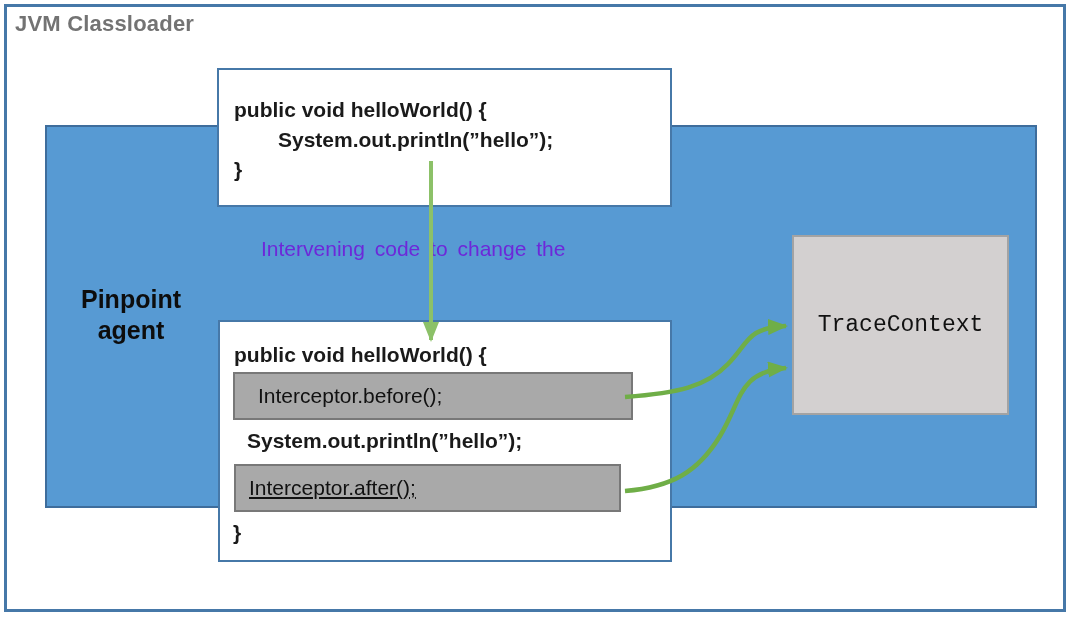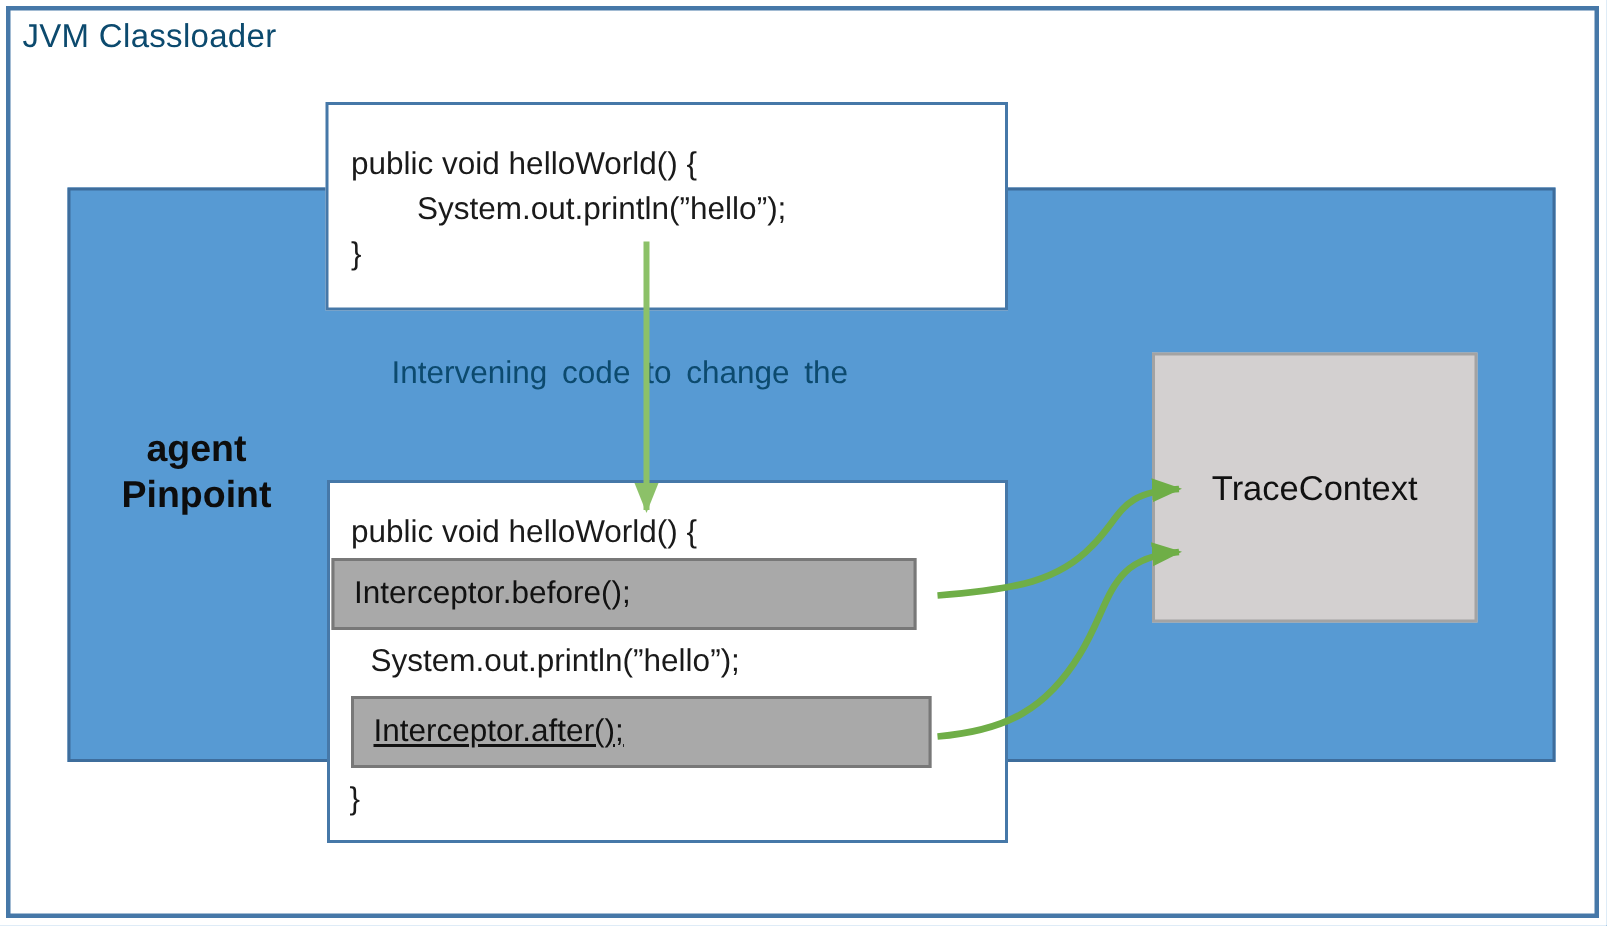--- a/index.html
+++ b/index.html
@@ -19,7 +19,7 @@
   }
   .title{
     position:absolute;left:15px;top:11px;
-    font-size:22px;font-weight:normal;color:#0c4a6e;
+    font-size:22px;font-weight:bold;color:#737373;
     letter-spacing:0.2px;
   }
   

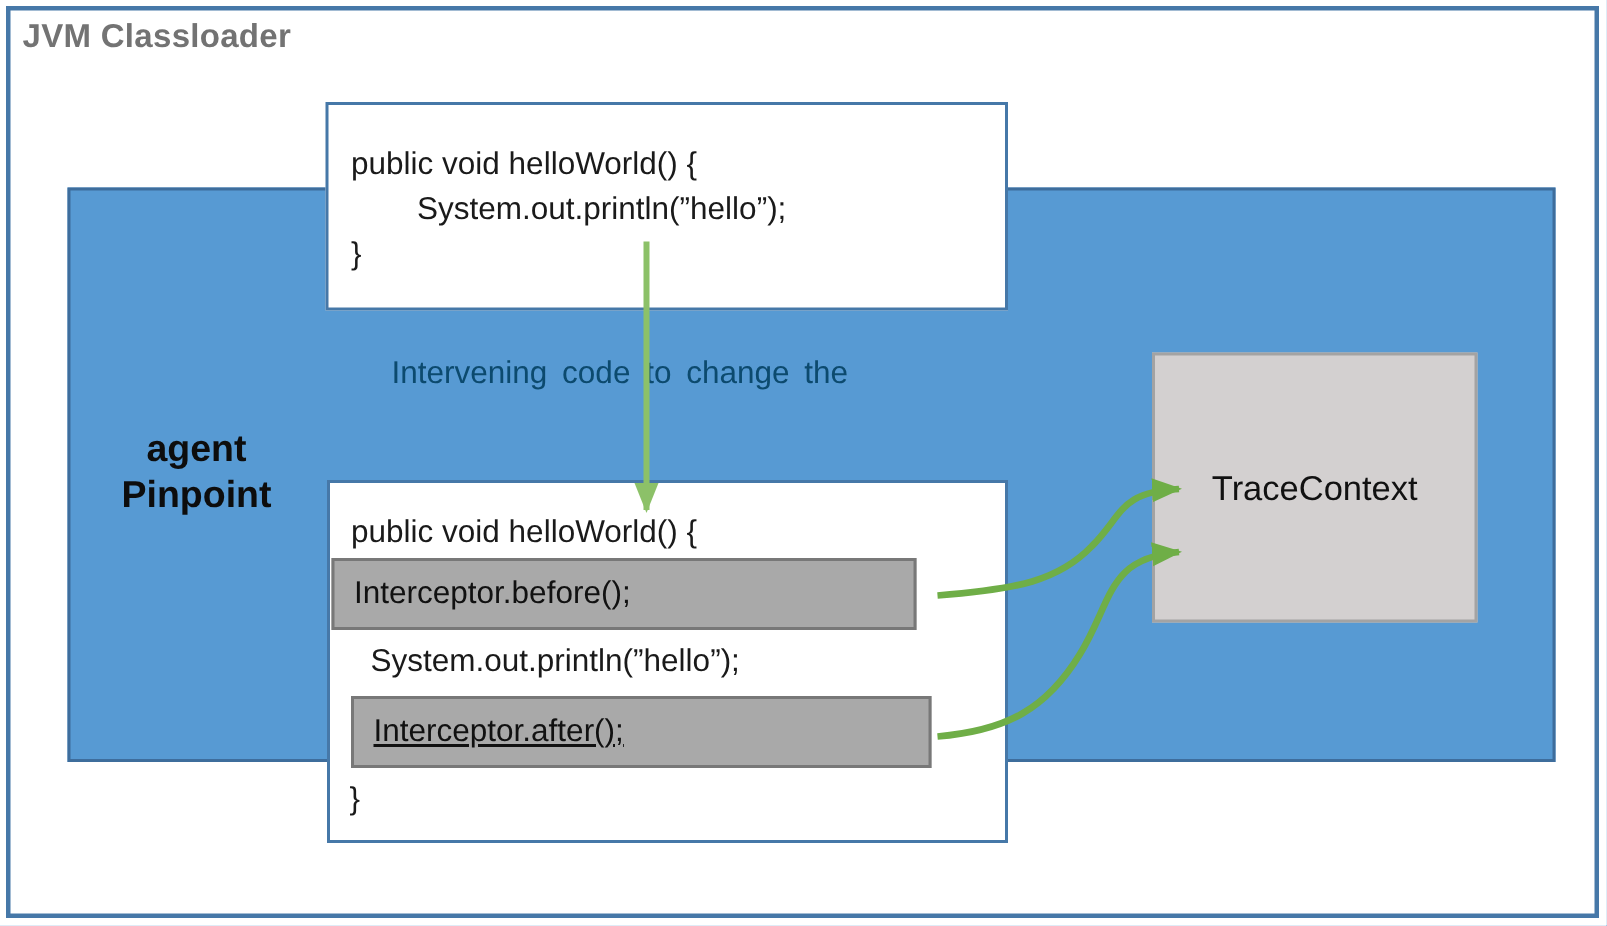--- a/index.html
+++ b/index.html
@@ -41,7 +41,7 @@
   }
   .code-box.top{left:217px;top:68px;width:451px;height:135px;}
   .code-box.bottom{left:218px;top:320px;width:450px;height:238px;}
-  .code-line{position:absolute;white-space:nowrap;}
+  .code-line{position:absolute;white-space:nowrap;font-weight:bold;}
   .top .l1{left:15px;top:28px;}
   .top .l2{left:59px;top:58px;}
   .top .l3{left:15px;top:88px;}

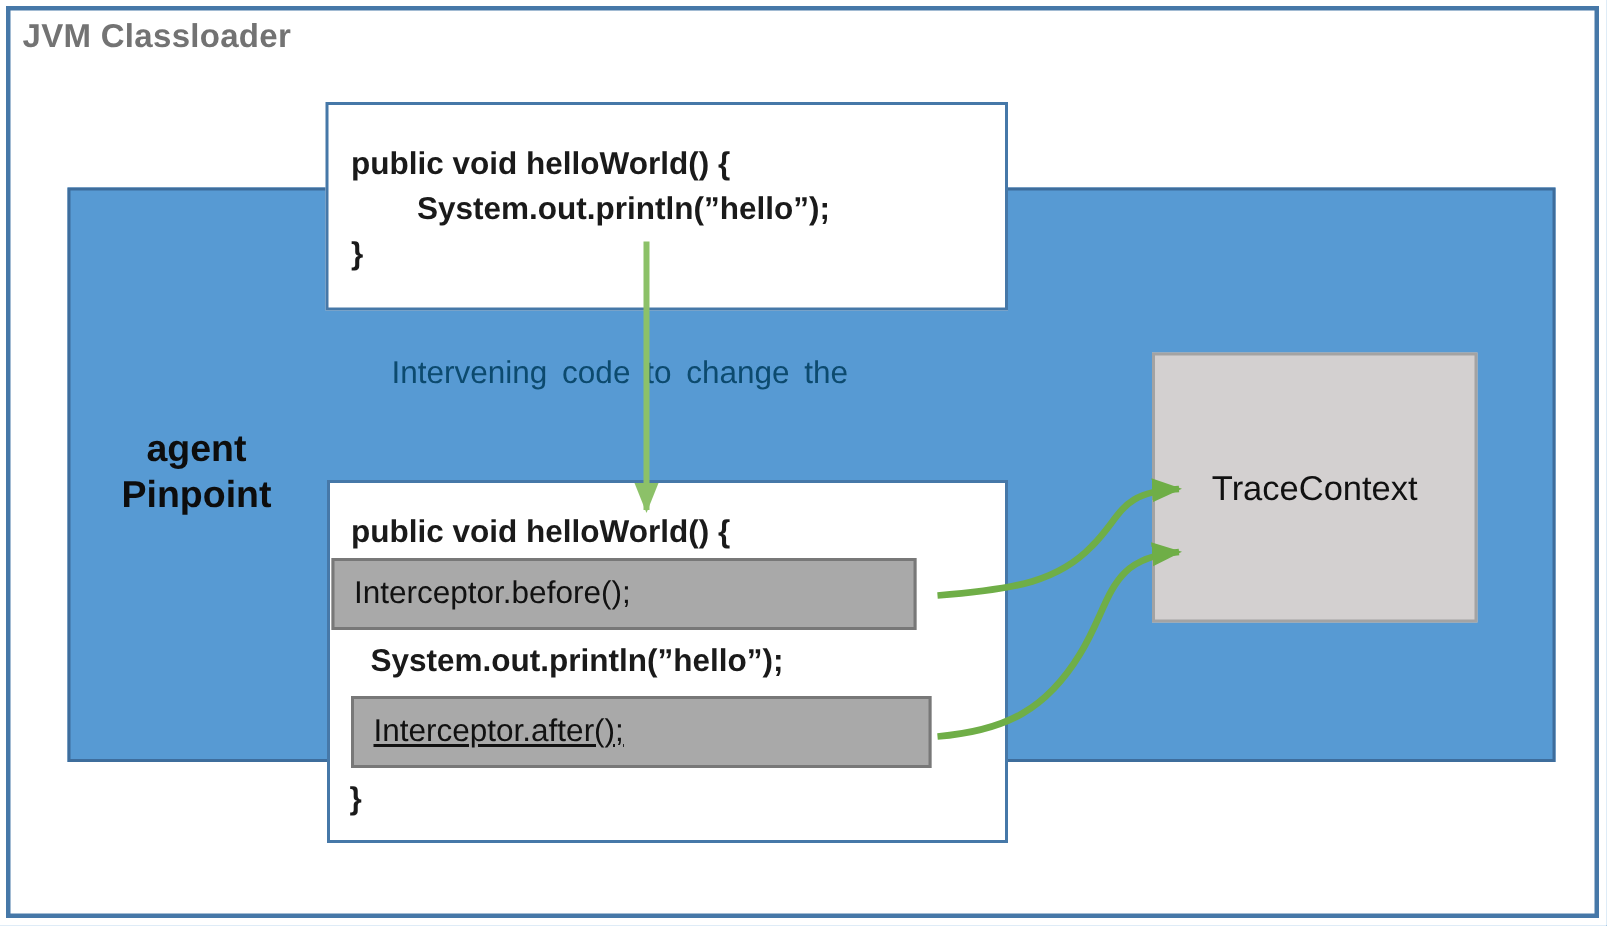--- a/index.html
+++ b/index.html
@@ -62,7 +62,7 @@
   
   .annotation{
     position:absolute;left:261px;top:234px;
-    font-size:21px;line-height:30px;color:#0c4a6e;
+    font-size:21px;line-height:30px;color:#6d28d9;
     word-spacing:4px;white-space:nowrap;
   }
   

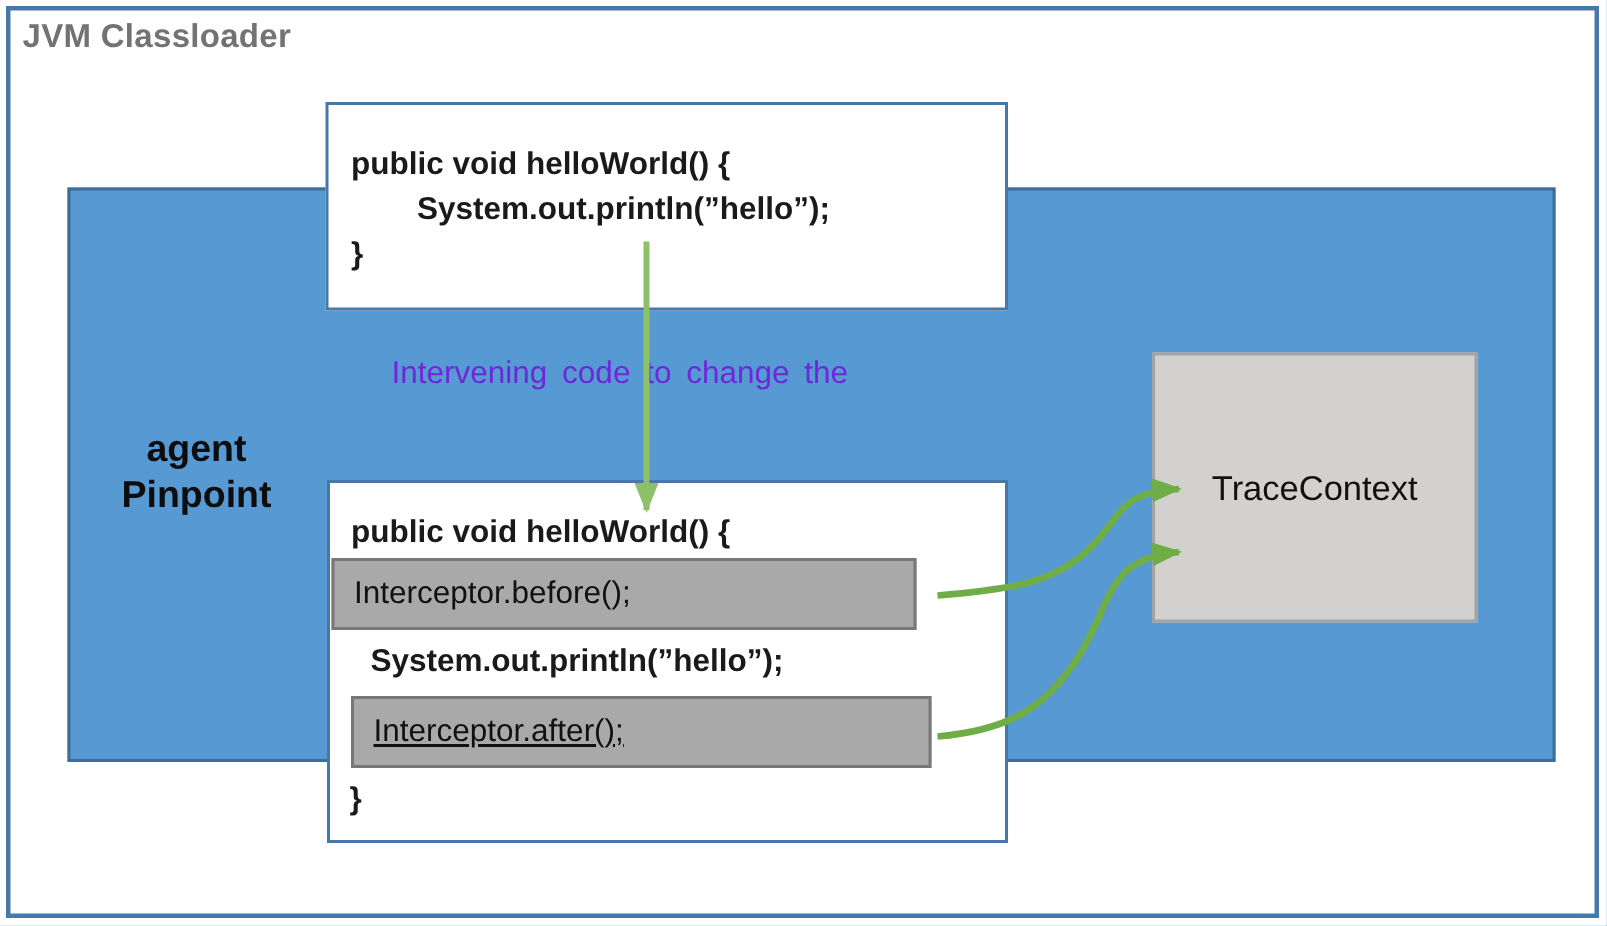--- a/index.html
+++ b/index.html
@@ -92,8 +92,8 @@
   <div class="agent-box"></div>
 
   <div class="agent-label">
+    <div>Pinpoint</div>
     <div>agent</div>
-    <div>Pinpoint</div>
   </div>
 
   <div class="code-box top">

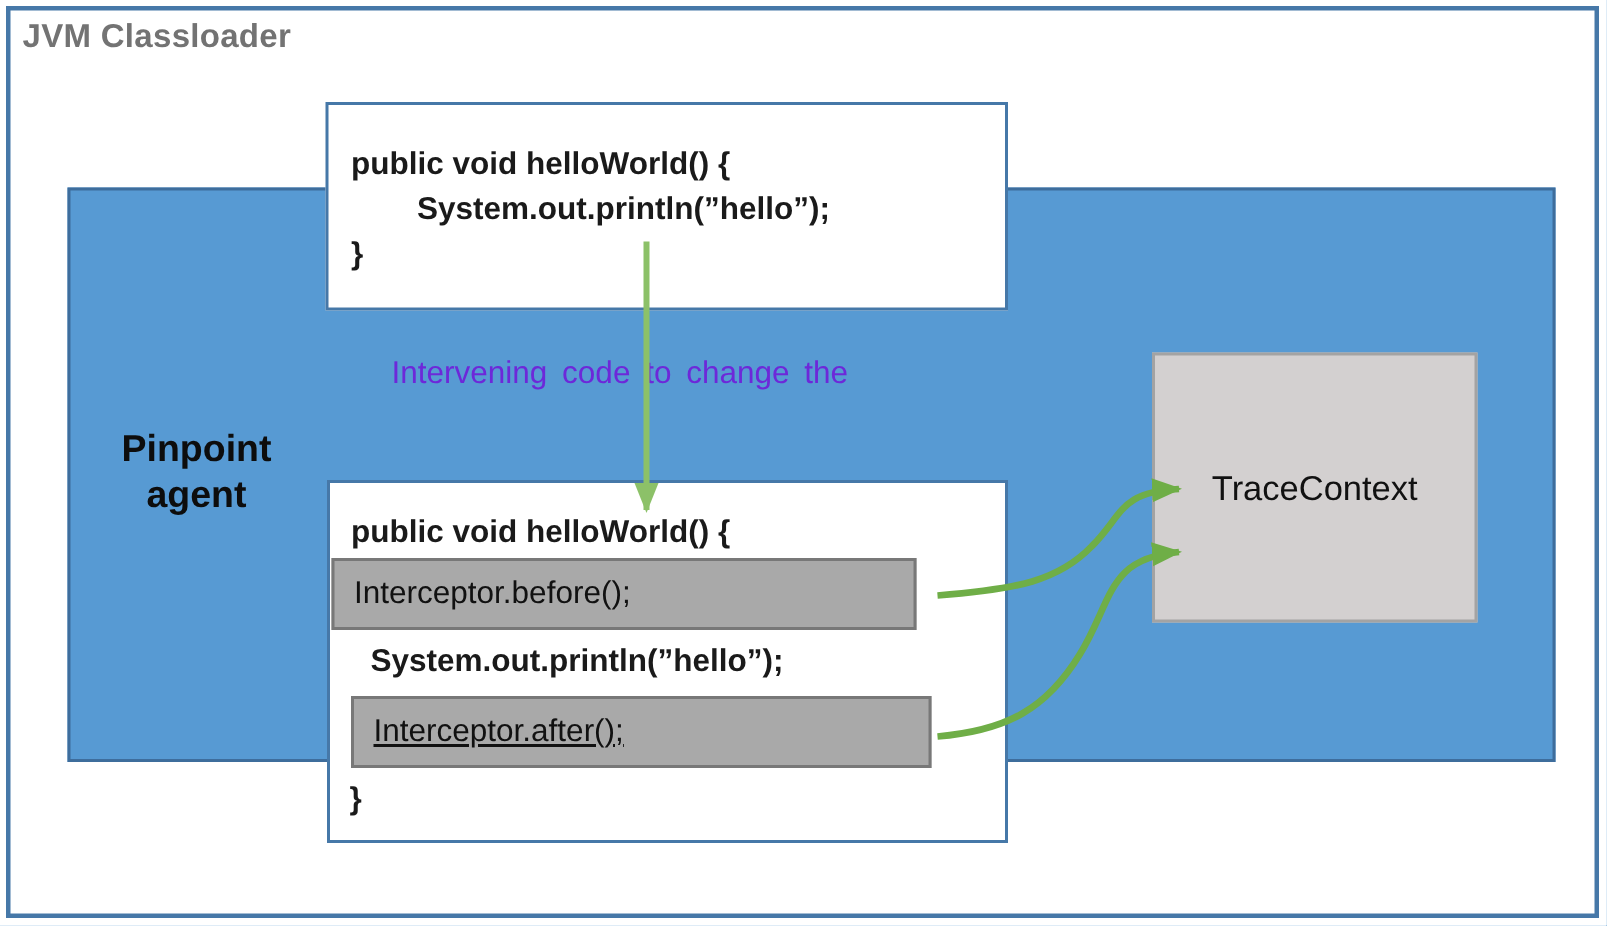--- a/index.html
+++ b/index.html
@@ -67,11 +67,11 @@
   }
   
   .trace-box{
-    position:absolute;left:768px;top:235px;width:213px;height:176px;
+    position:absolute;left:792px;top:235px;width:213px;height:176px;
     background:var(--trace-fill,#d3d0d0);
     border:2px solid var(--trace-border,#a3a3a3);
     display:flex;align-items:center;justify-content:center;
-    font-size:23px;color:#111;
+    font-size:23px;color:#111;font-family:Liberation Mono, monospace;
   }
   
   svg.arrows{position:absolute;left:0;top:0;pointer-events:none;}

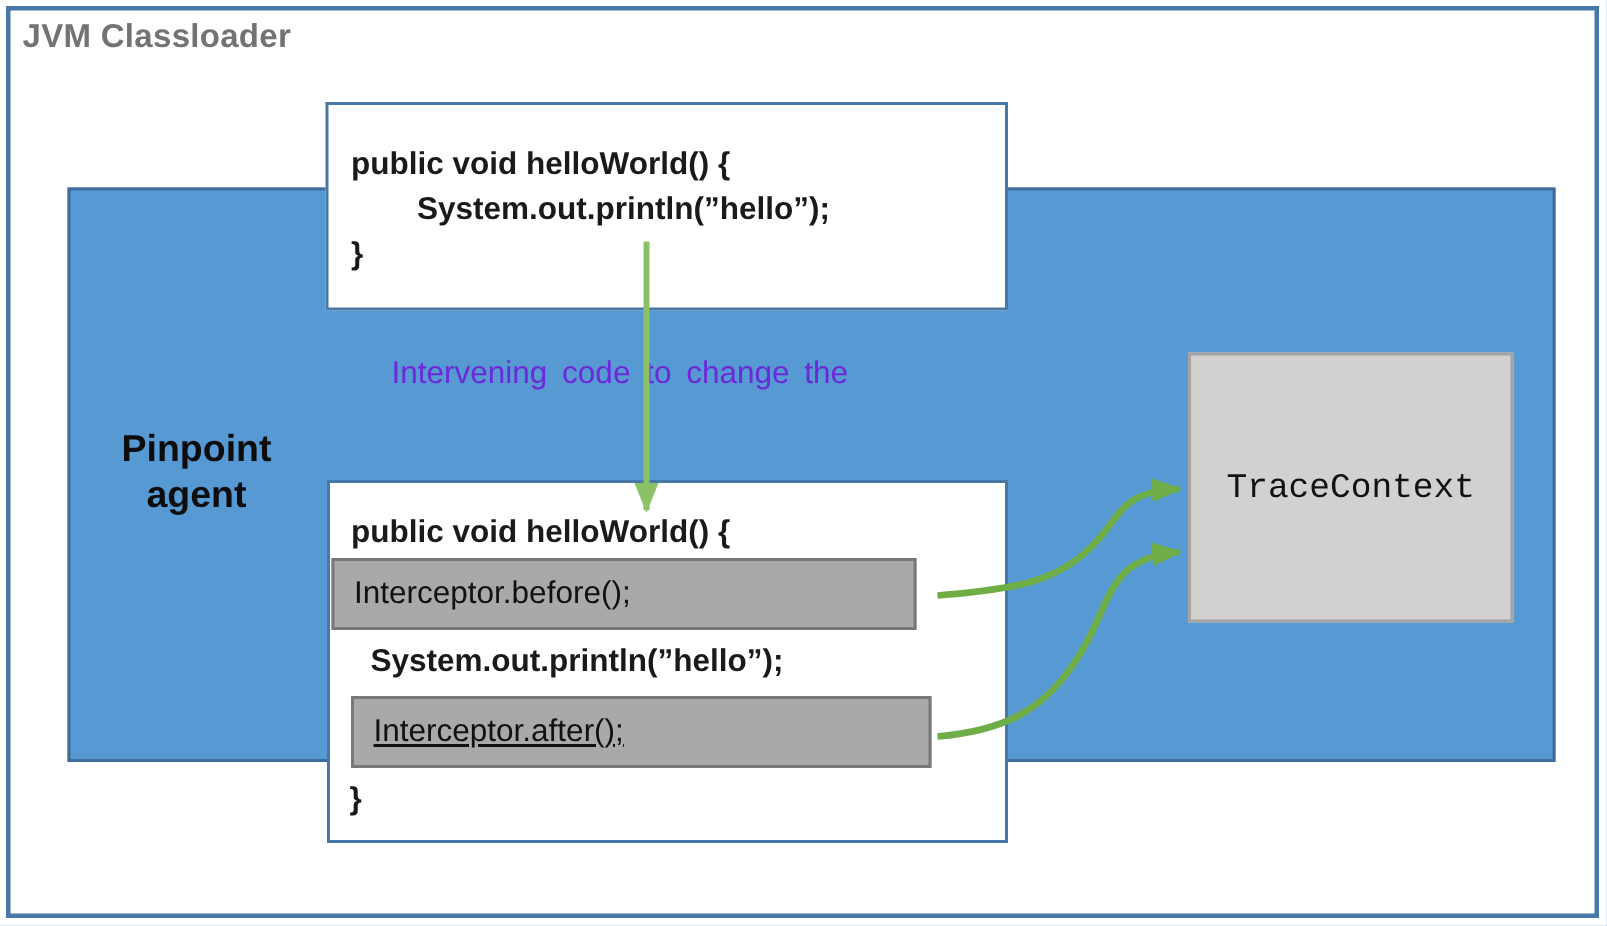--- a/index.html
+++ b/index.html
@@ -57,7 +57,7 @@
     font-size:21px;color:#111;
   }
   .interceptor span{padding-left:13px;white-space:nowrap;}
-  .interceptor.before{left:1px;top:50px;width:386px;}
+  .interceptor.before{left:13px;top:50px;width:386px;padding-left:10px;}
   .interceptor.after{left:14px;top:142px;width:383px;text-decoration:underline;}
   
   .annotation{

